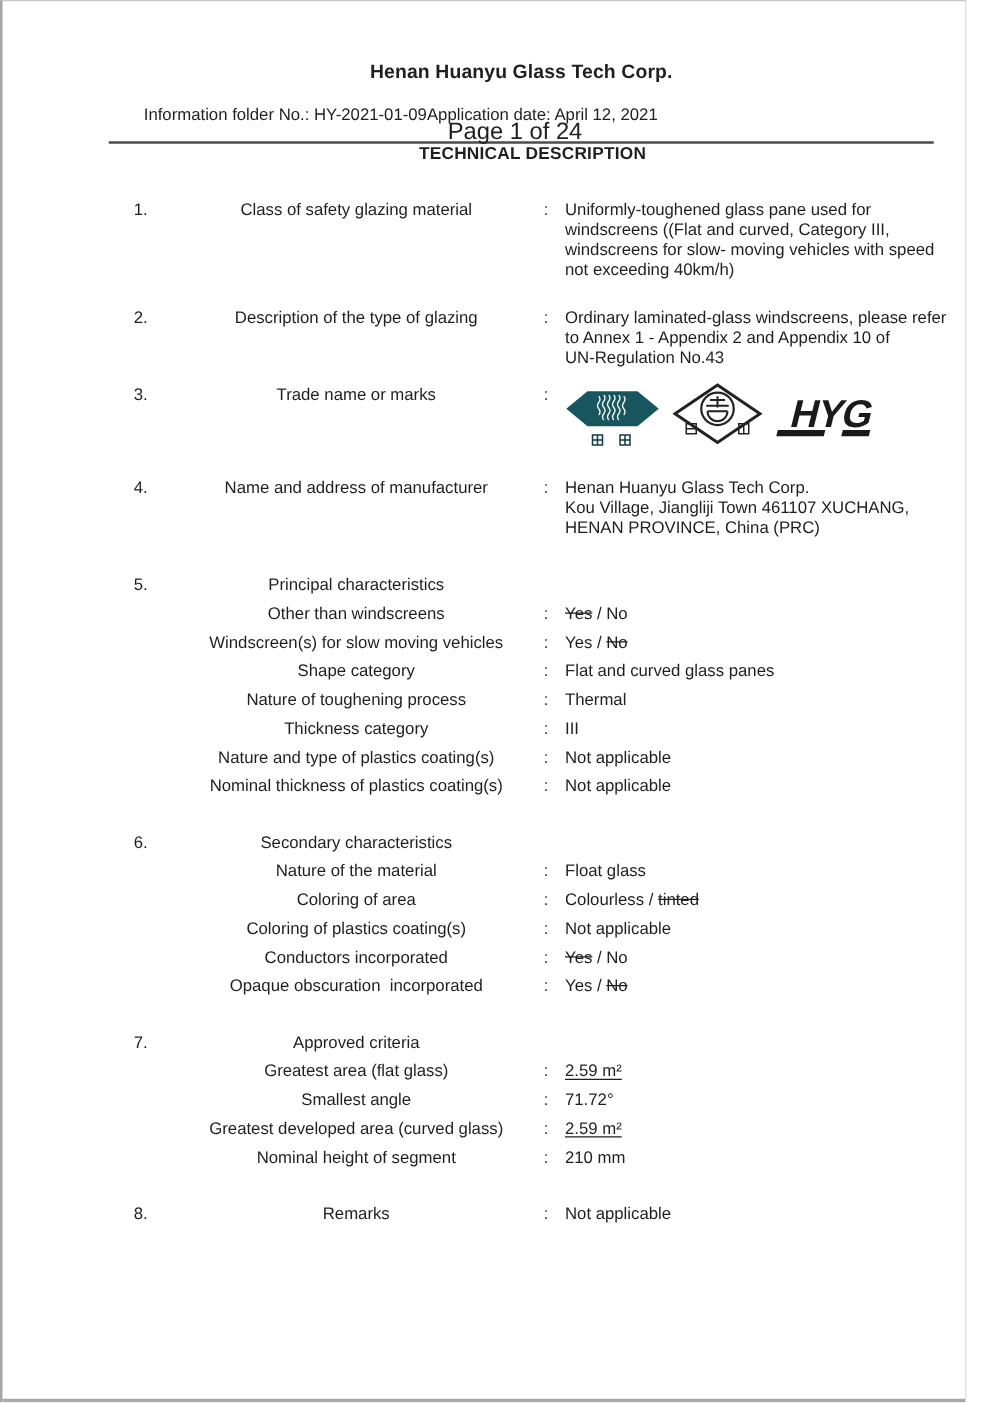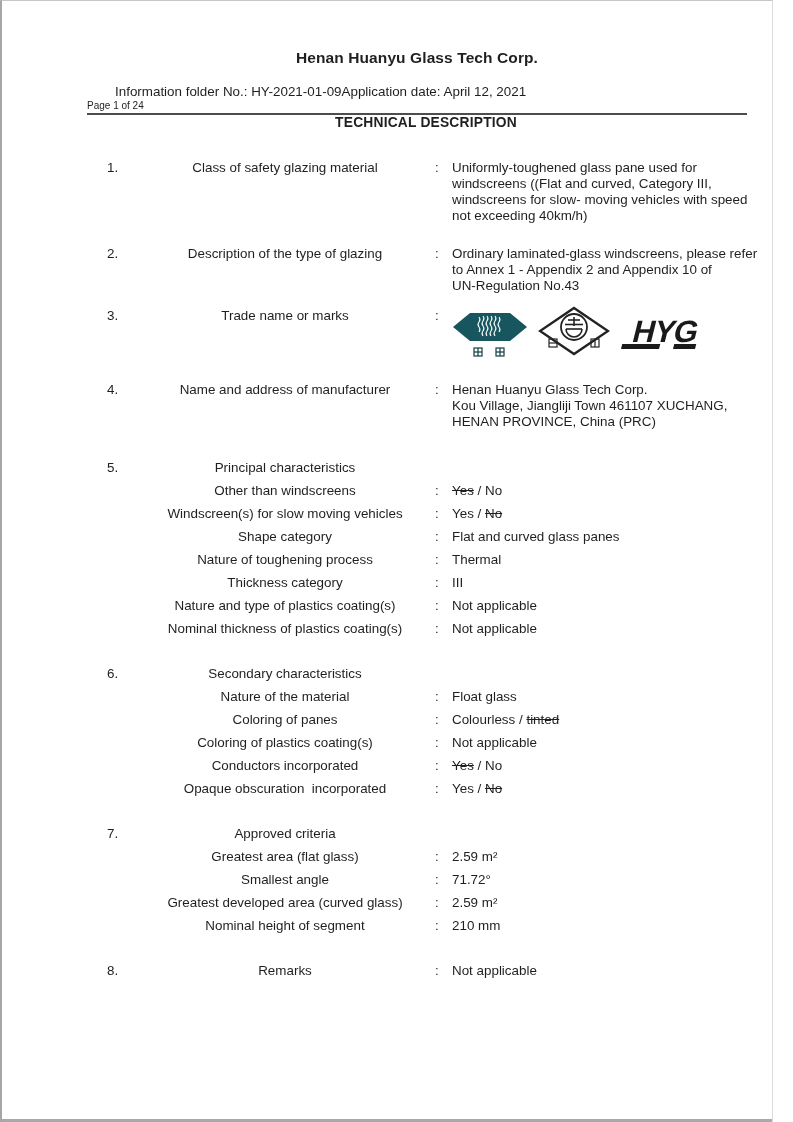--- a/index.html
+++ b/index.html
@@ -35,8 +35,8 @@
     font-size:13.4px; line-height:15px;
   }
   .page-row {
-    text-align:left; padding-right:10px;
-    font-size:10px; line-height:14px;
+    text-align:center; padding-right:10px;
+    font-size:19px; line-height:14px;
   }
 
   .section-title {

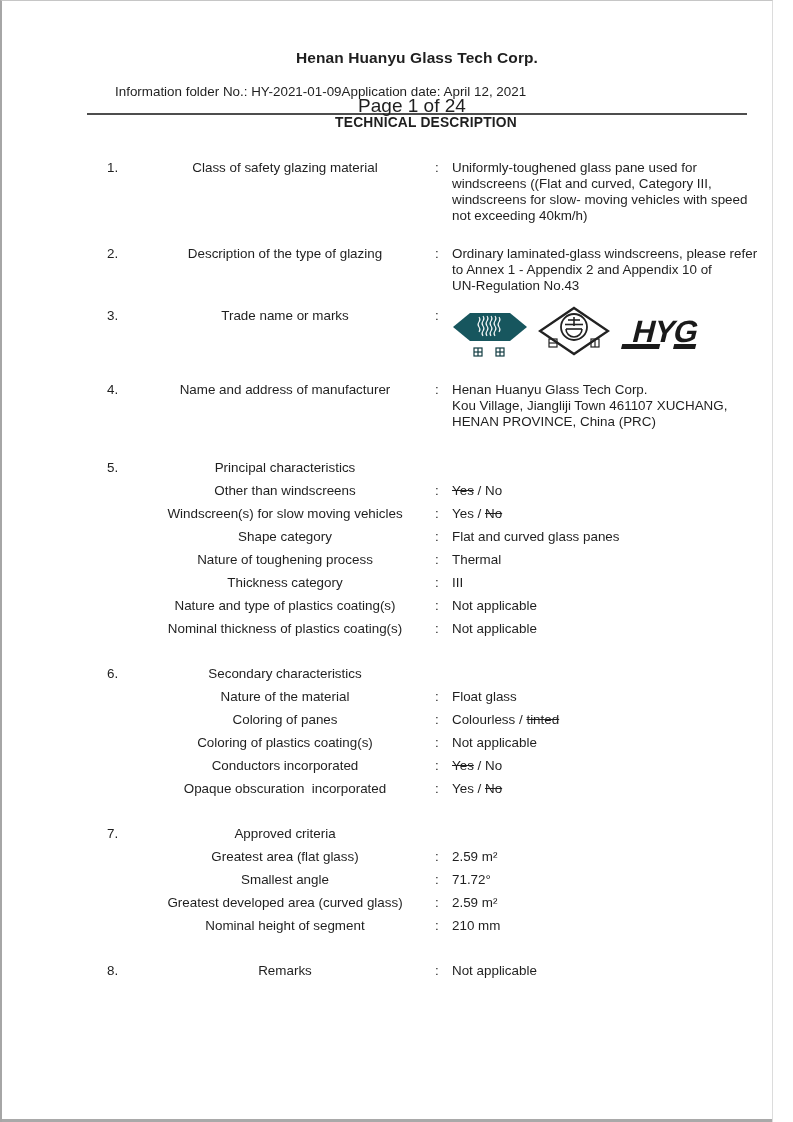--- a/index.html
+++ b/index.html
@@ -263,7 +263,7 @@
     </div>
     <div class="row sub">
       <div></div>
-      <div class="label">Coloring of panes</div>
+      <div class="label">Coloring of area</div>
       <div class="colon">:</div>
       <div class="value">
           <div class="vline"><span>Colourless / </span><span class="s">tinted</span></div>

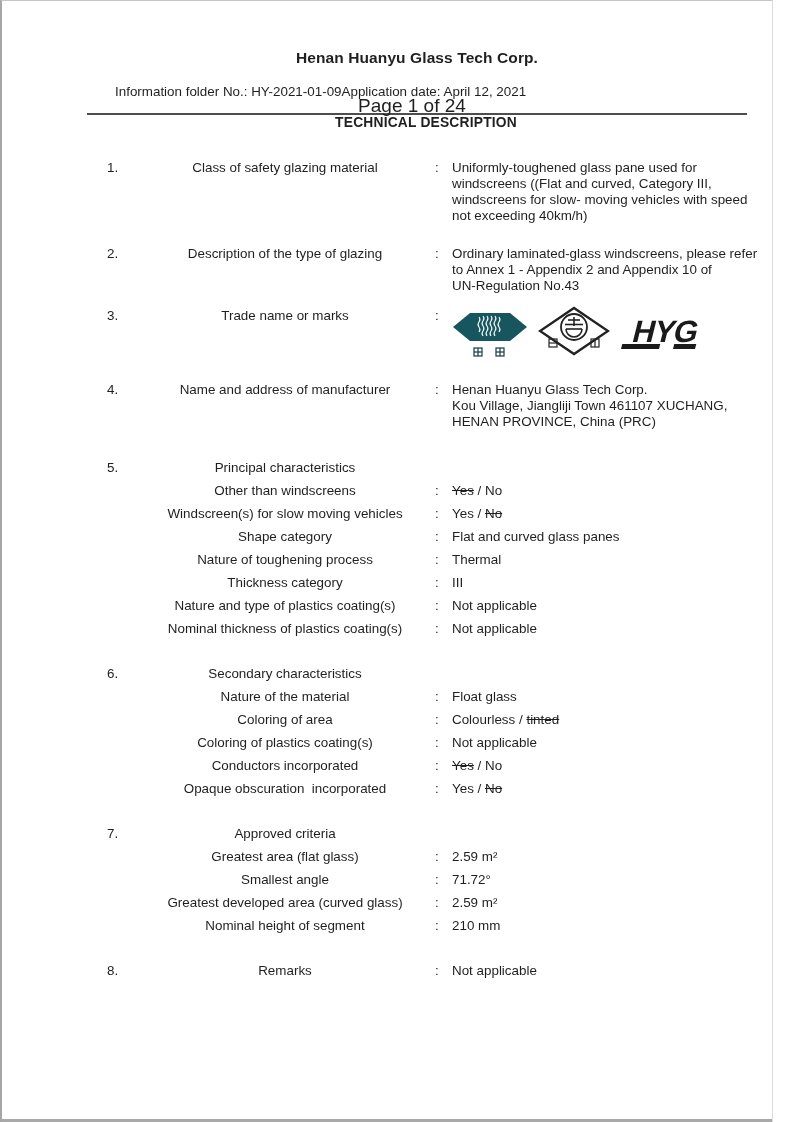--- a/index.html
+++ b/index.html
@@ -63,7 +63,7 @@
 
   .vline { white-space:pre; line-height:16px; }
   .s { text-decoration:line-through; }
-  .u { text-underline-offset:2px; }
+  .u { text-decoration:underline; text-underline-offset:2px; }
 
   
   .logos { display:flex; align-items:center; gap:10px; margin-top:-2px; }

